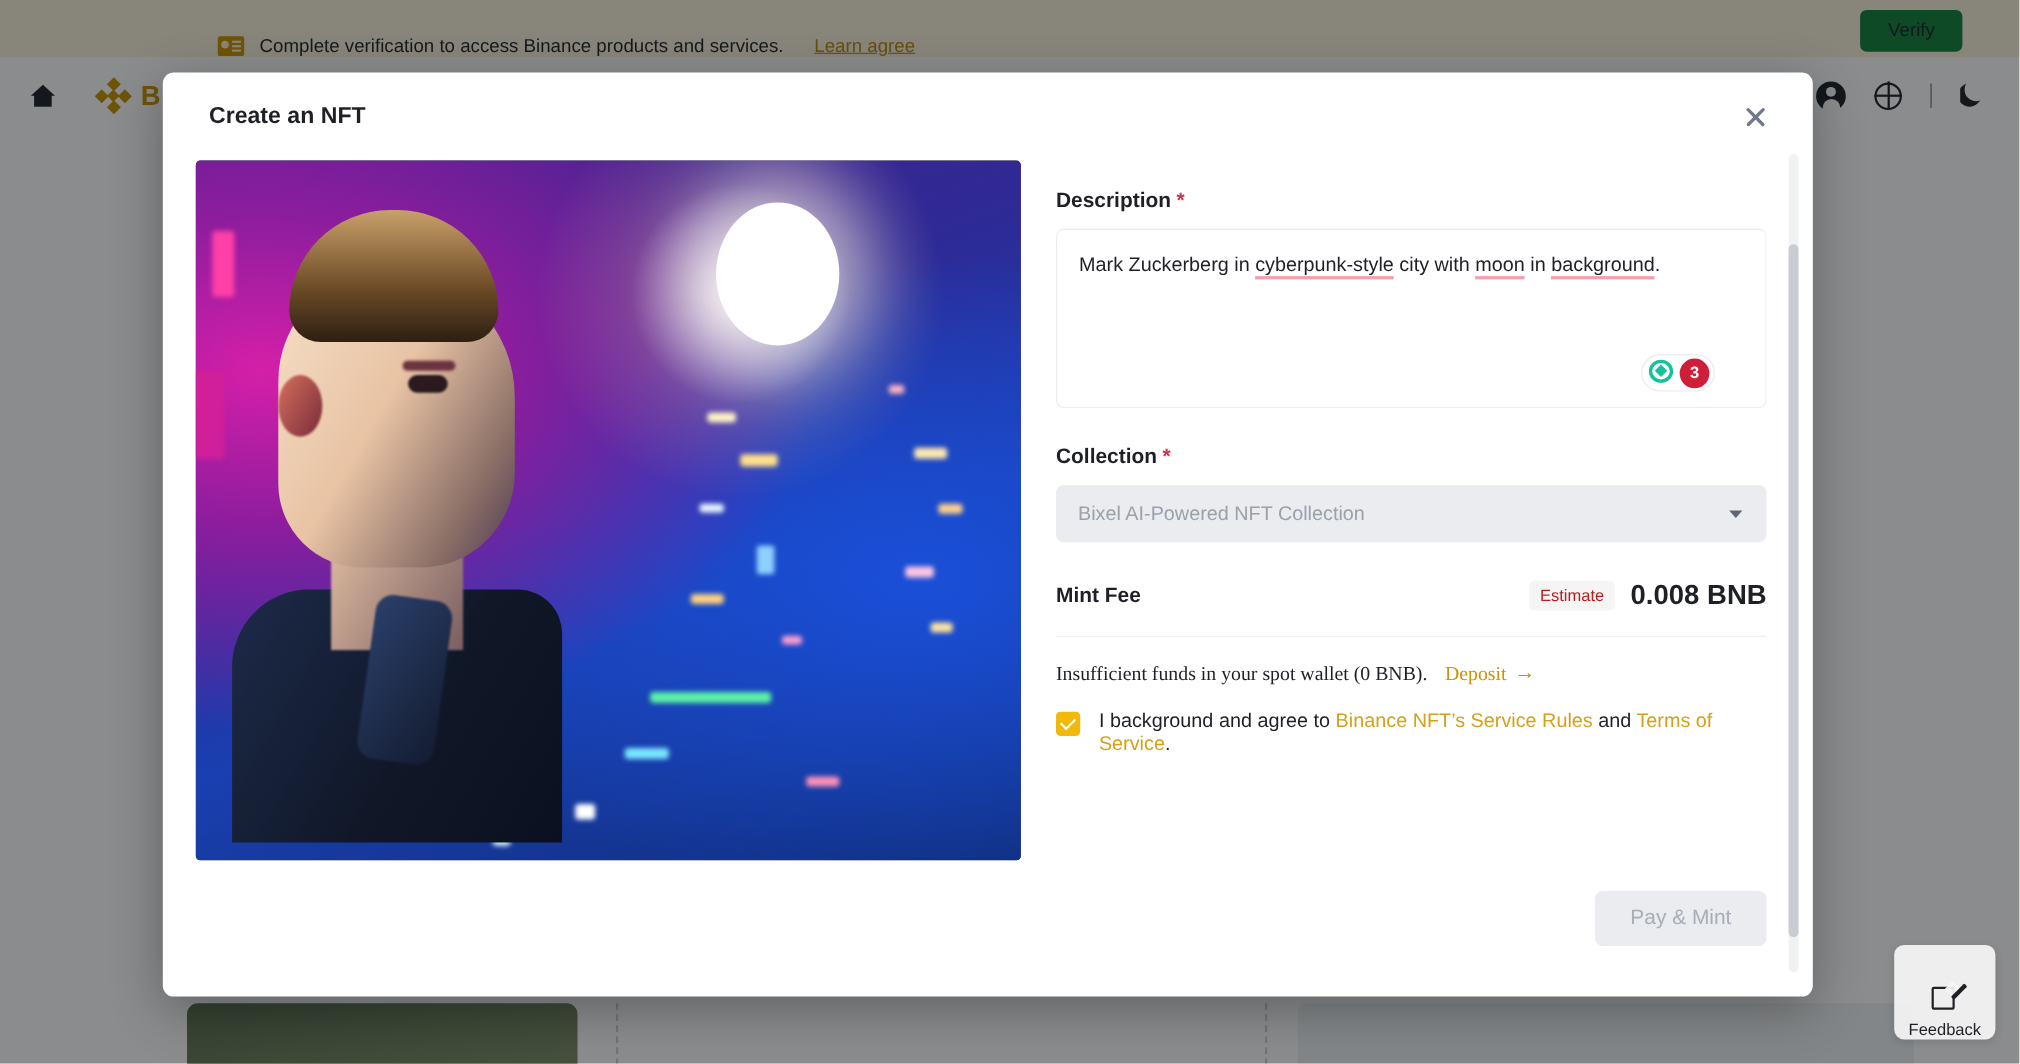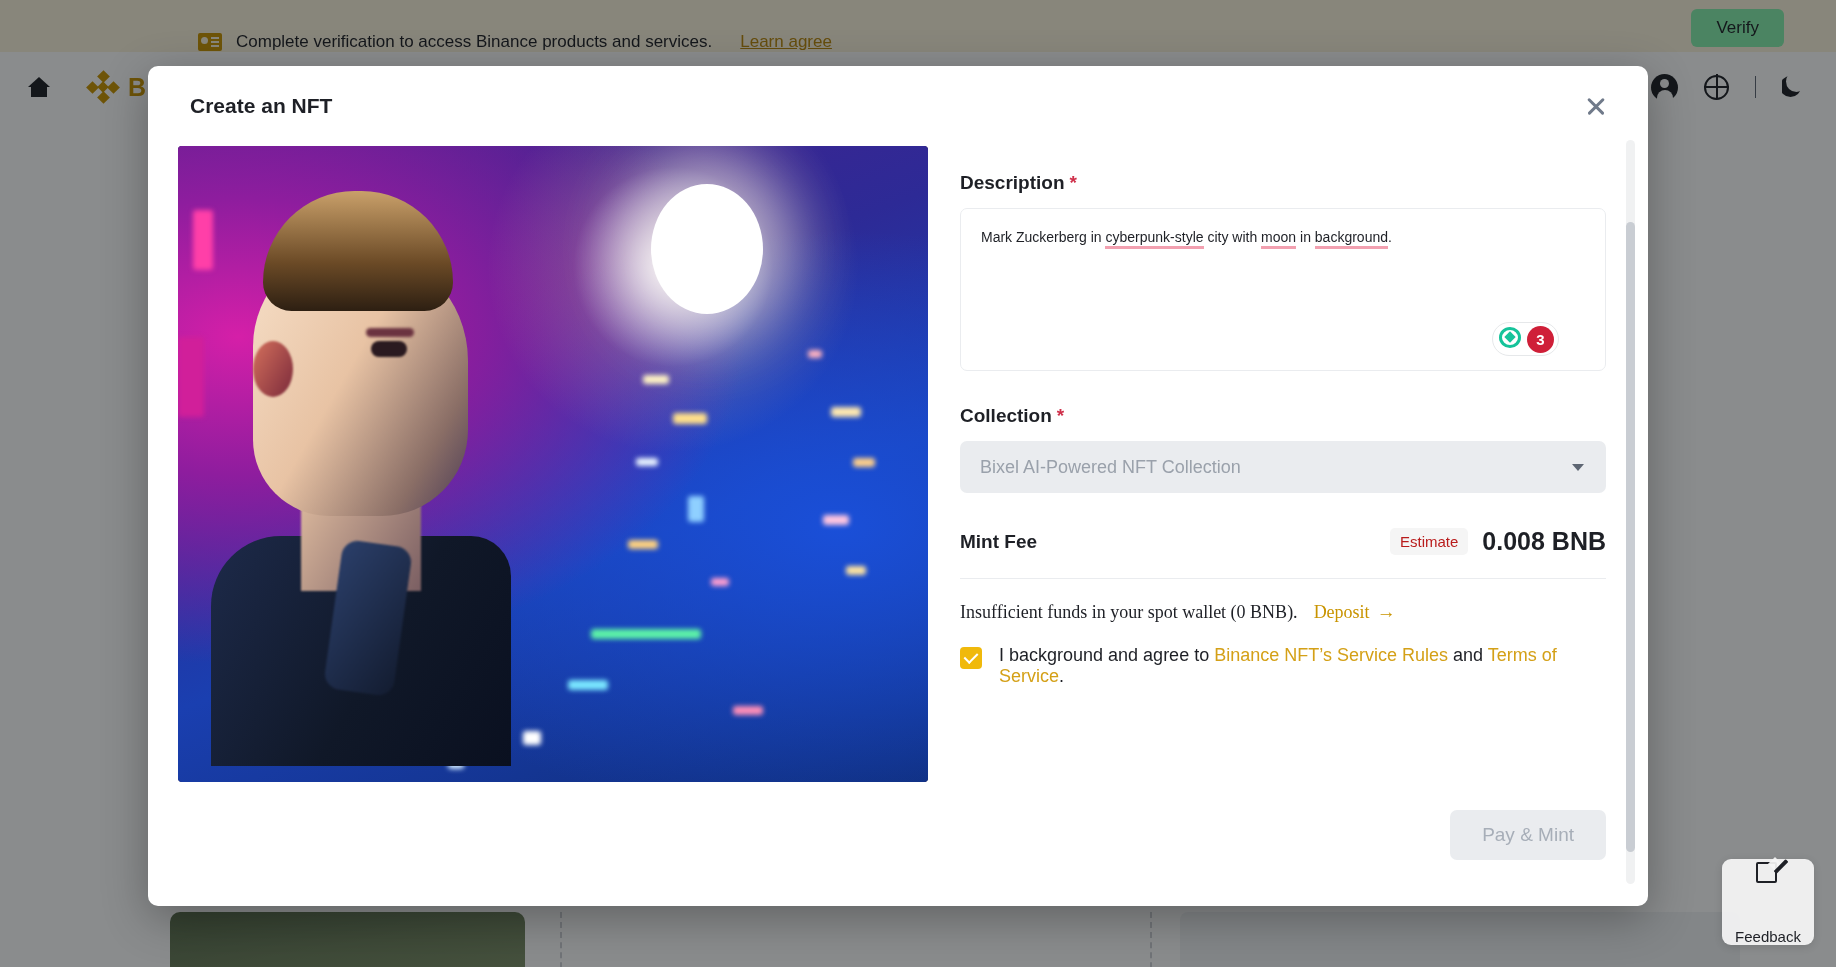--- a/index.html
+++ b/index.html
@@ -77,7 +77,7 @@
     position: absolute;
     right: 52px;
     top: 9px;
-    background: #86efac;
+    background: #15803d;
     color: #1E2026;
     border: none;
     border-radius: 6px;

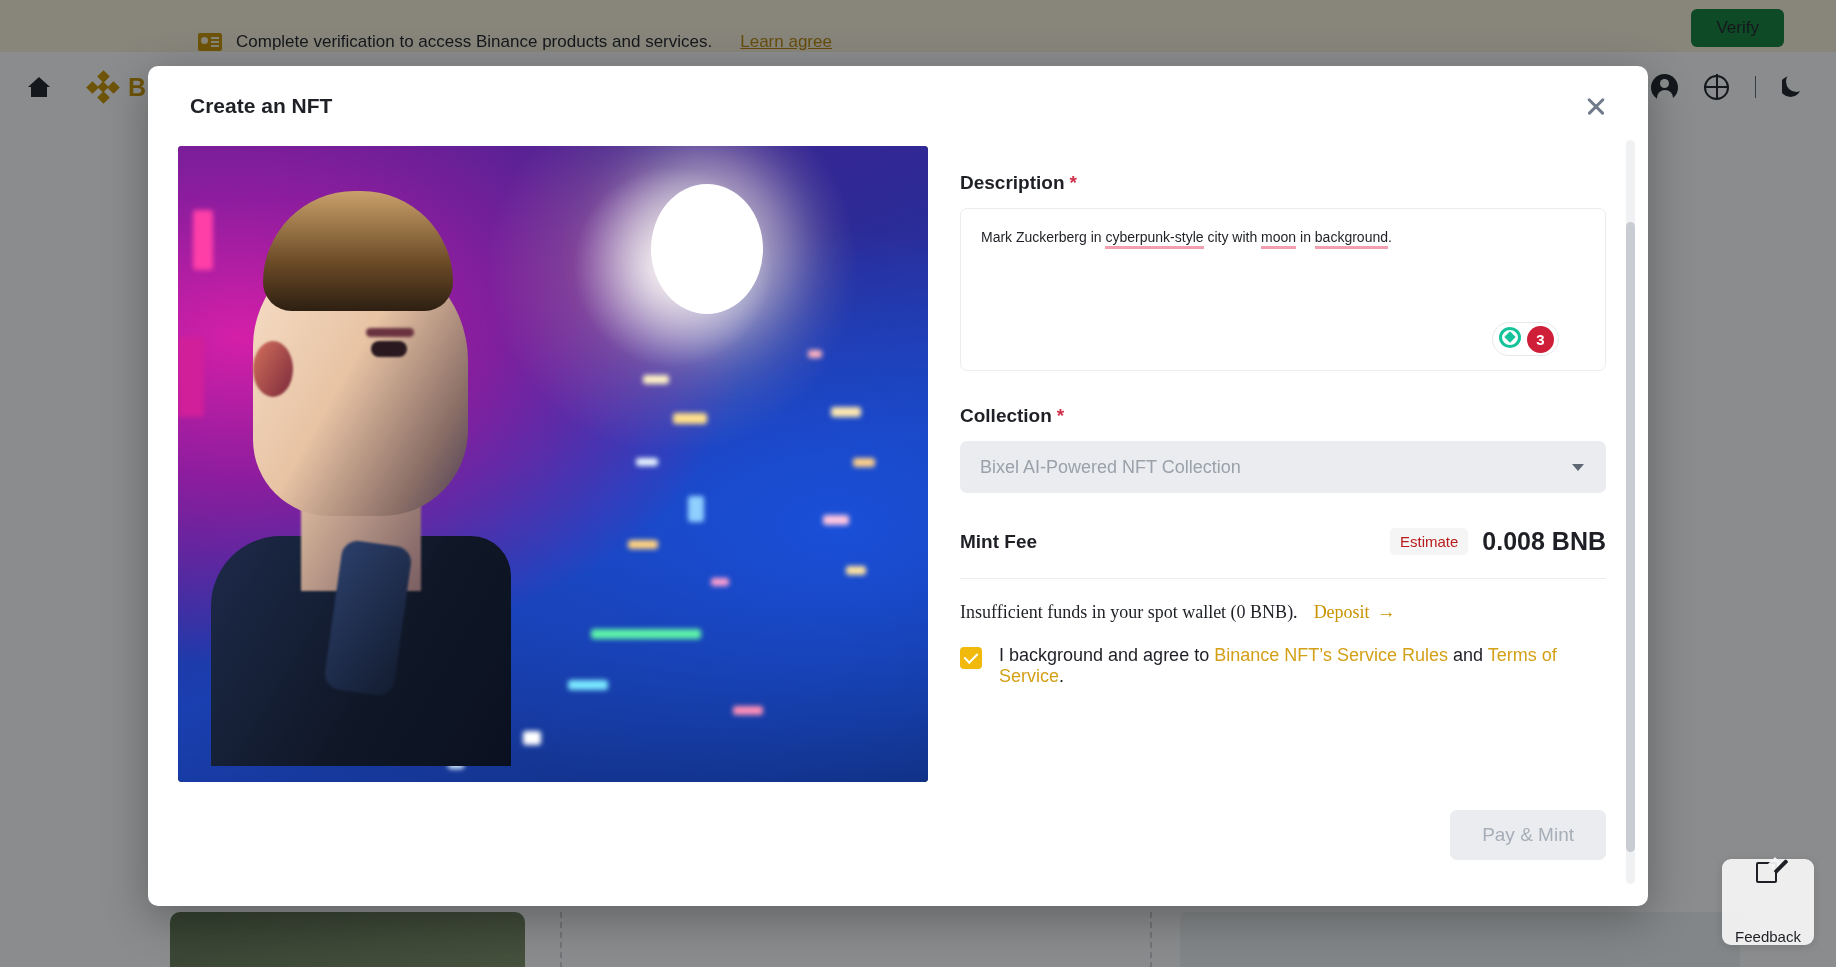--- a/index.html
+++ b/index.html
@@ -456,7 +456,7 @@
     background: #fff;
   }
   .desc-text {
-    font-size: 14px;
+    font-size: 18px;
     color: #1E2026;
     line-height: 1.45;
   }

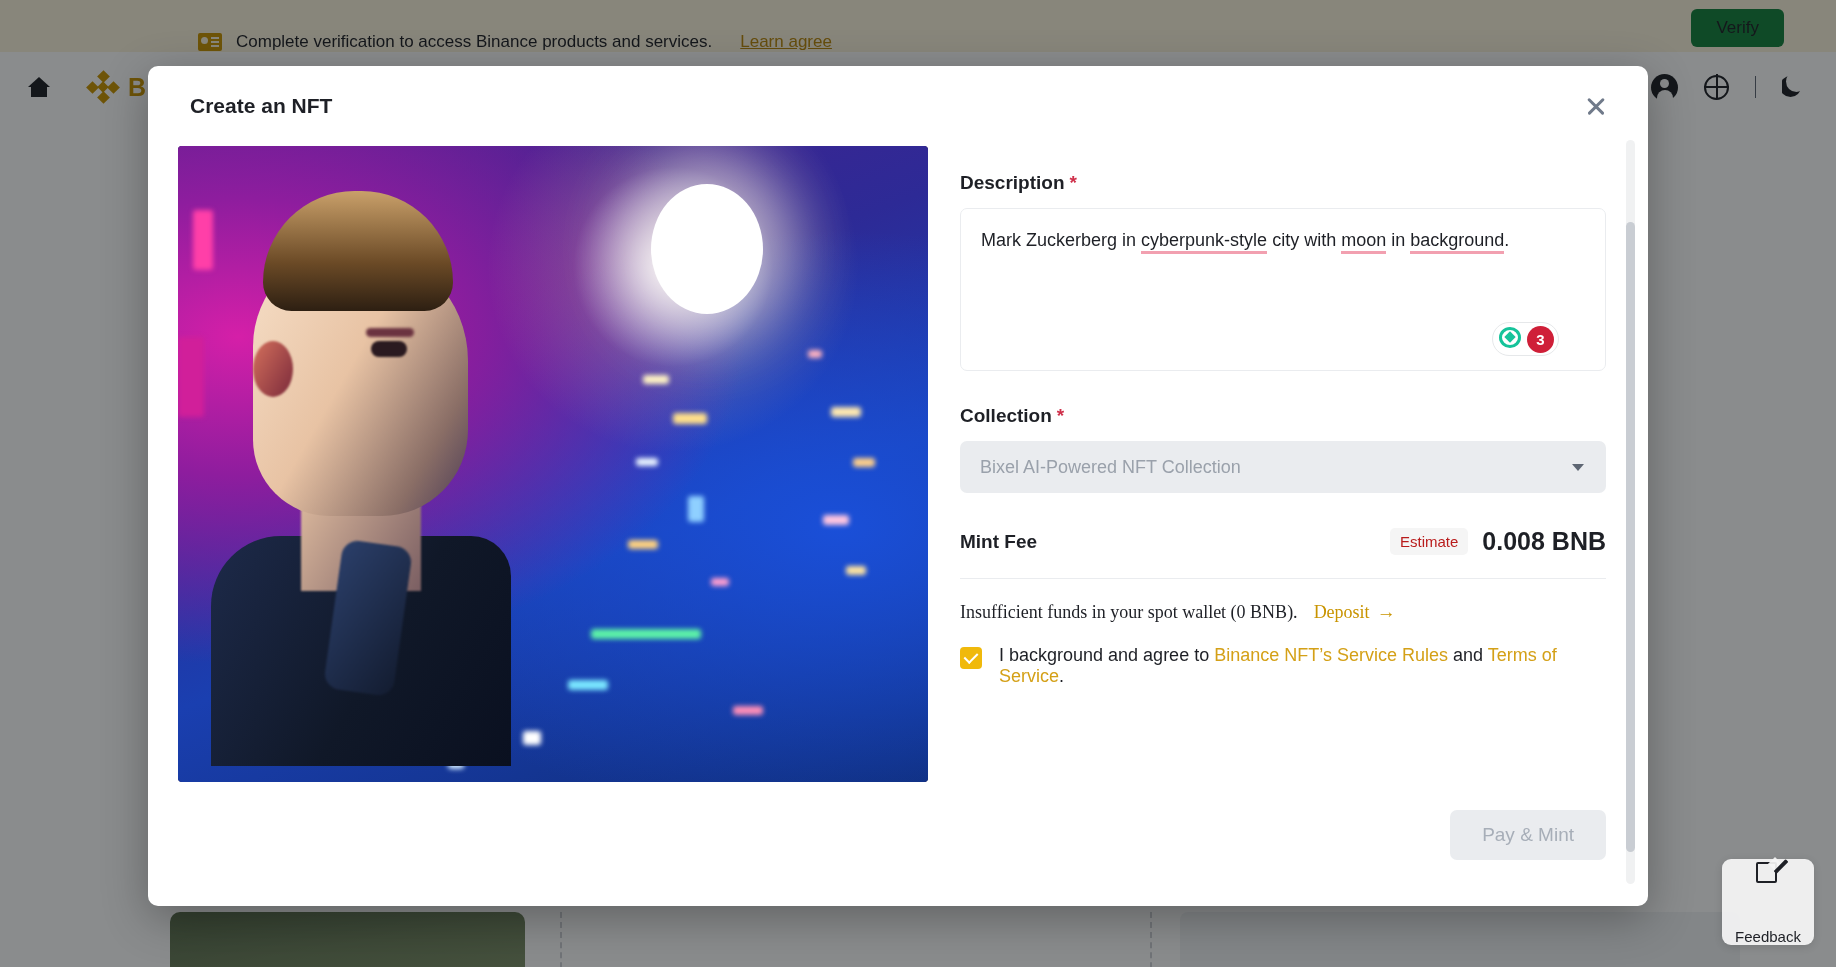--- a/index.html
+++ b/index.html
@@ -664,7 +664,7 @@
     display: flex;
     flex-direction: column;
     align-items: center;
-    justify-content: space-between;
+    justify-content: flex-end;
     gap: 9px;
     cursor: pointer;
     box-shadow: 0 2px 8px rgba(0,0,0,0.12);

